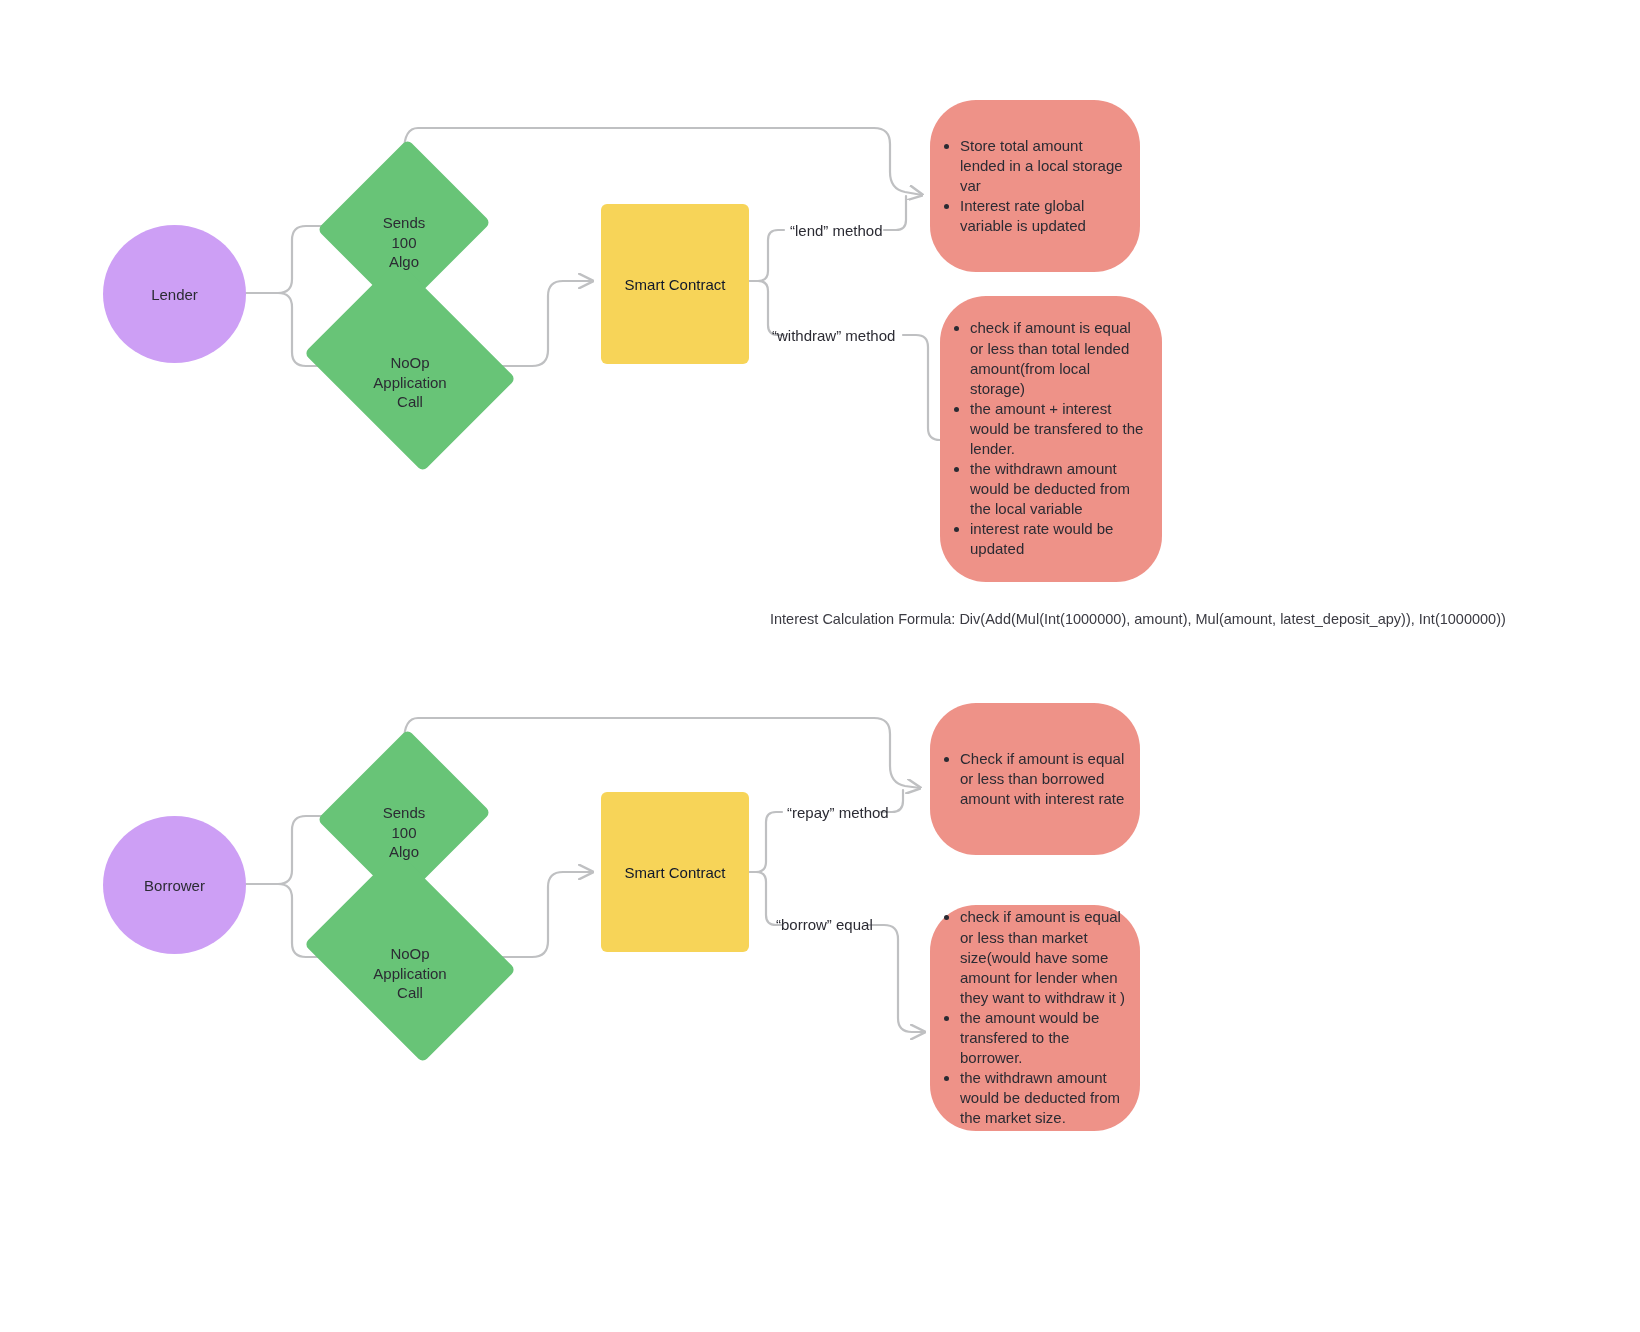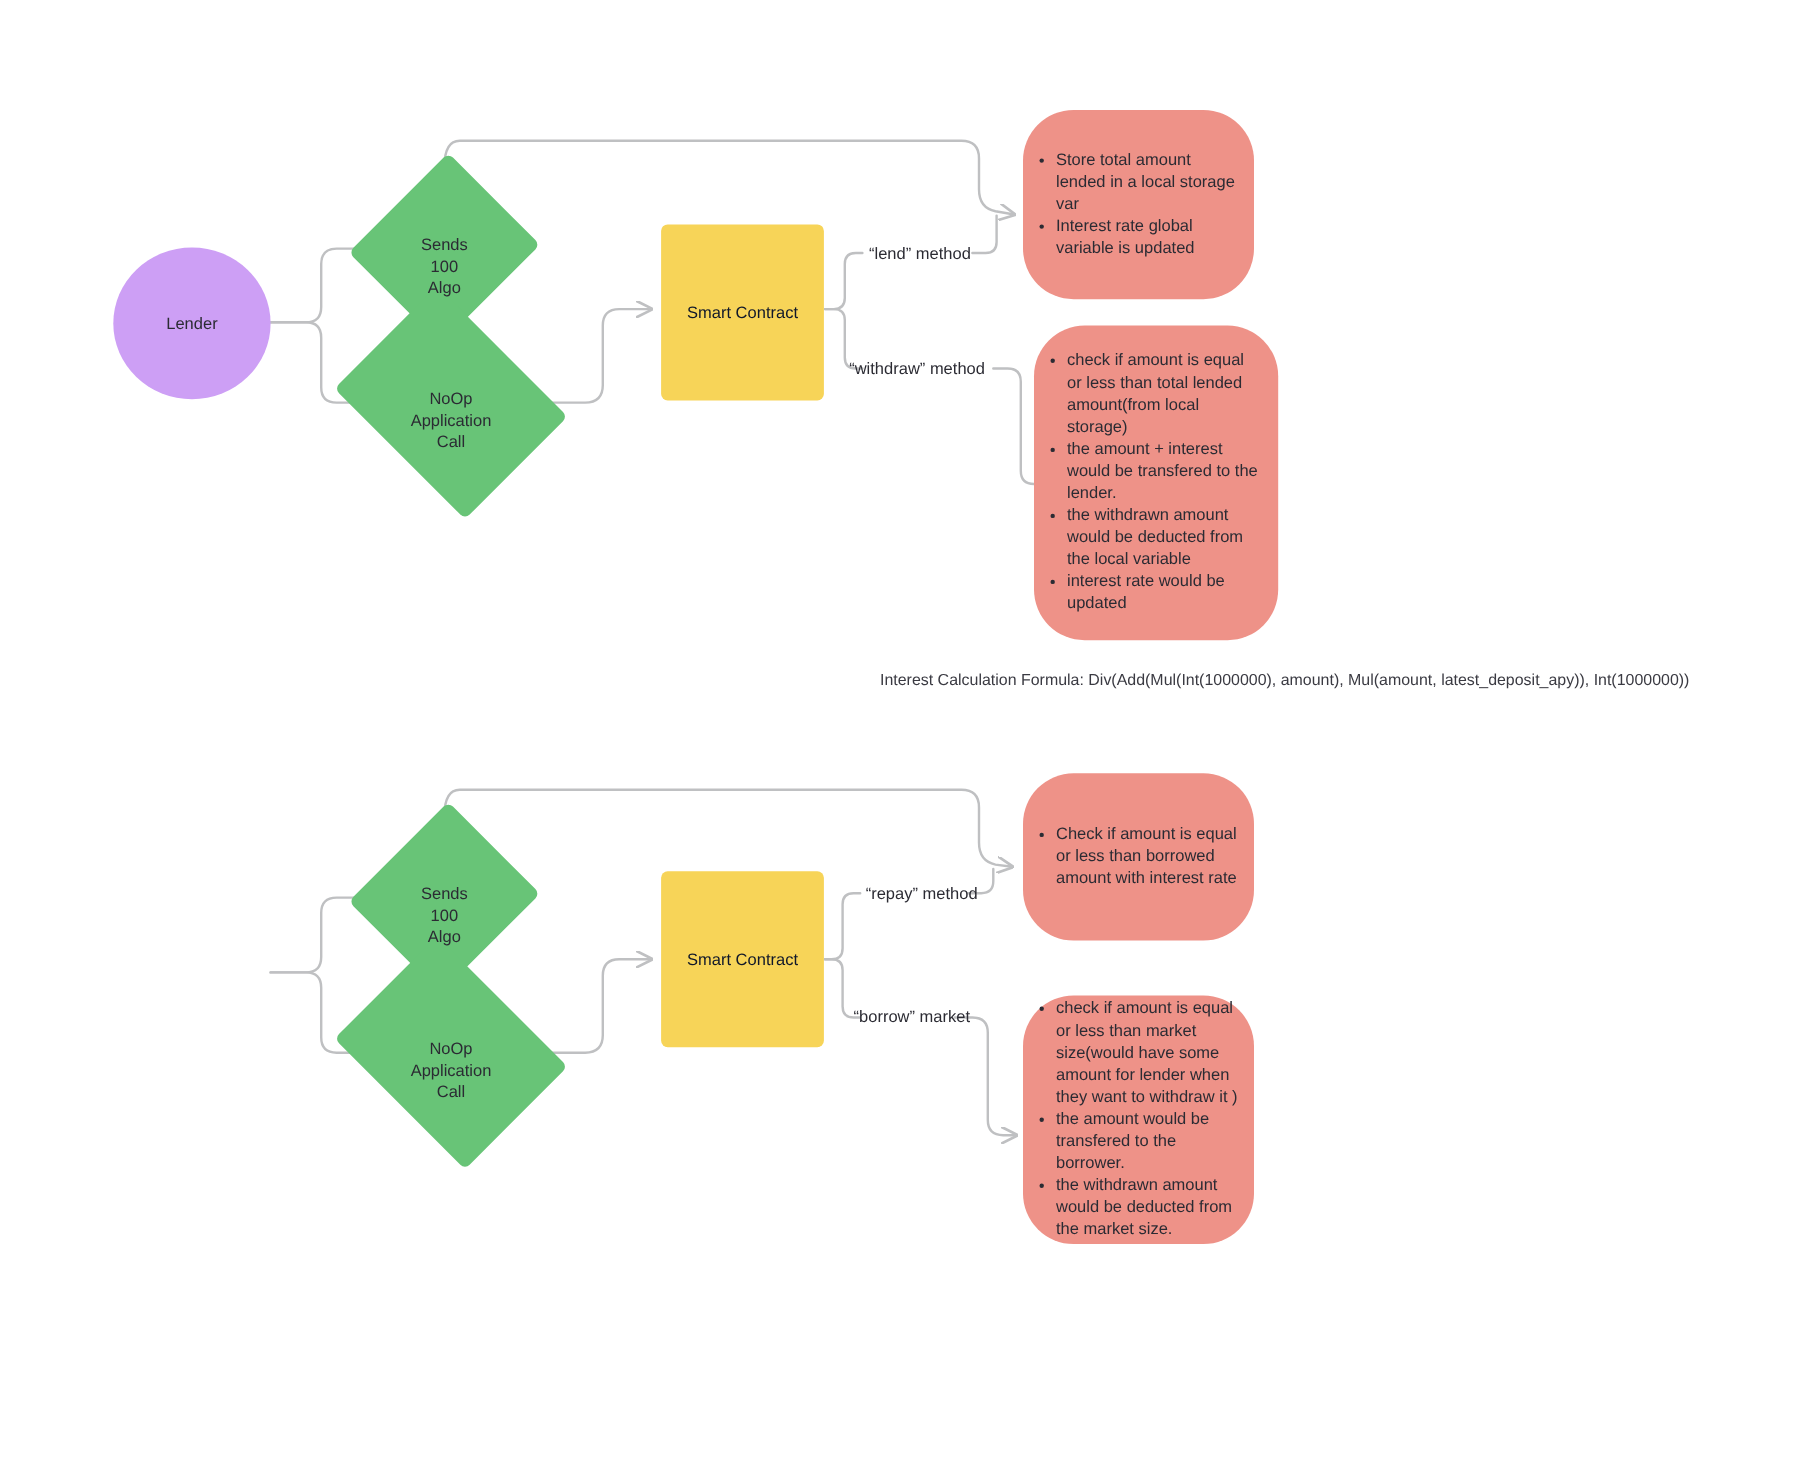--- a/index.html
+++ b/index.html
@@ -110,7 +110,6 @@
     font-size: 14.5px;
     color: #3a3a42;
     white-space: nowrap;
-    margin-left: 30px;
   }
 </style>
 </head>

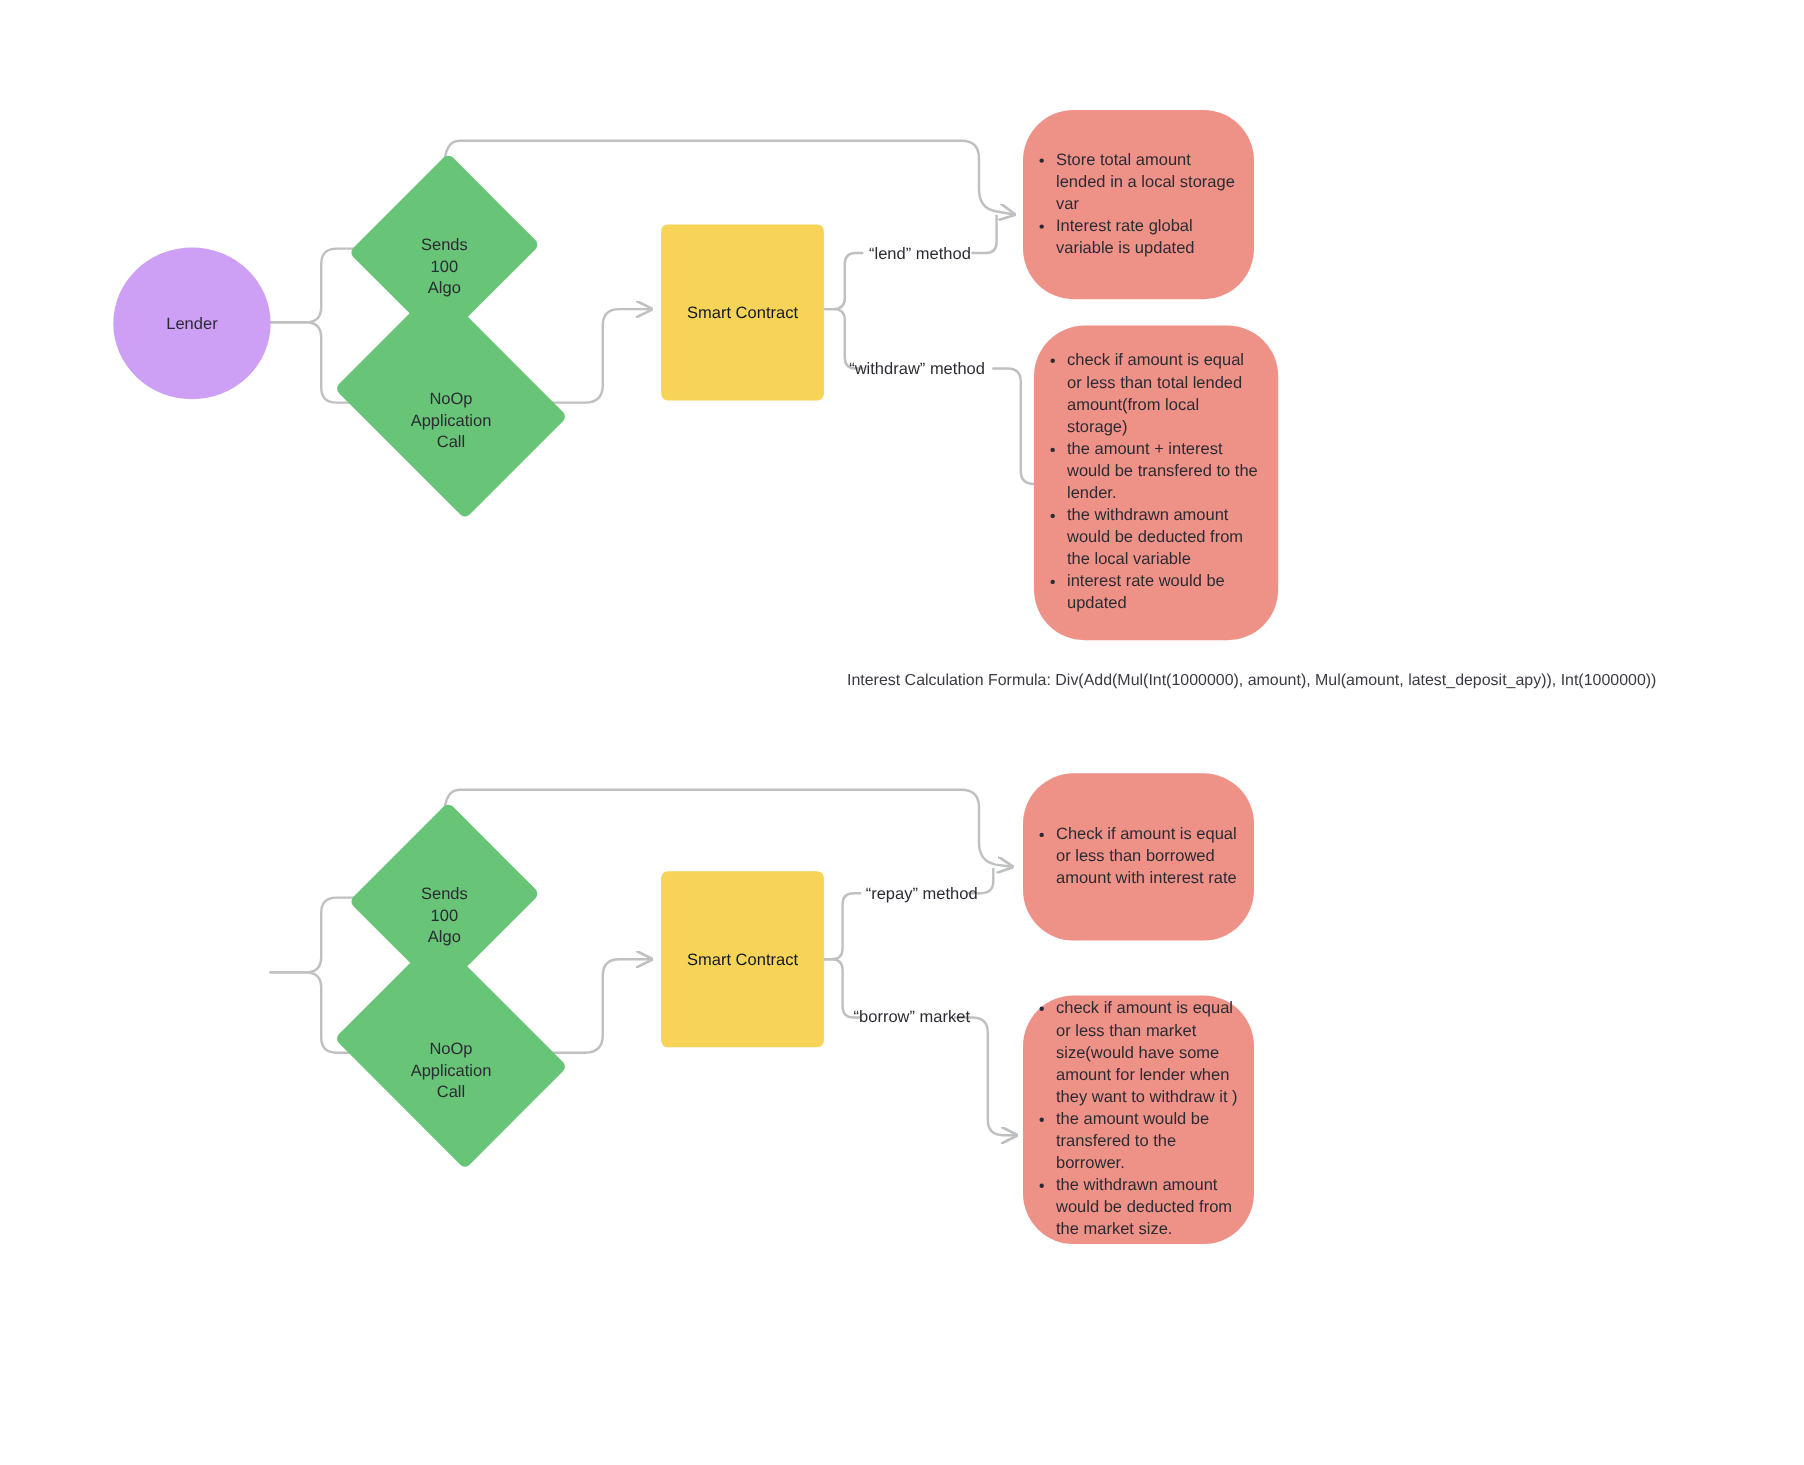--- a/index.html
+++ b/index.html
@@ -202,6 +202,9 @@
 
   <div class="formula" style="left:770px; top:611px;">Interest Calculation Formula: Div(Add(Mul(Int(1000000), amount), Mul(amount, latest_deposit_apy)), Int(1000000))</div>
 
+  <div class="node actor-circle" style="left:103px; top:816px; width:143px; height:138px;">
+    <span>Borrower</span>
+  </div>
 
   <div class="node diamond-wrap" style="left:345px; top:752px; width:118px; height:128px;">
     <div class="diamond-shape"></div>

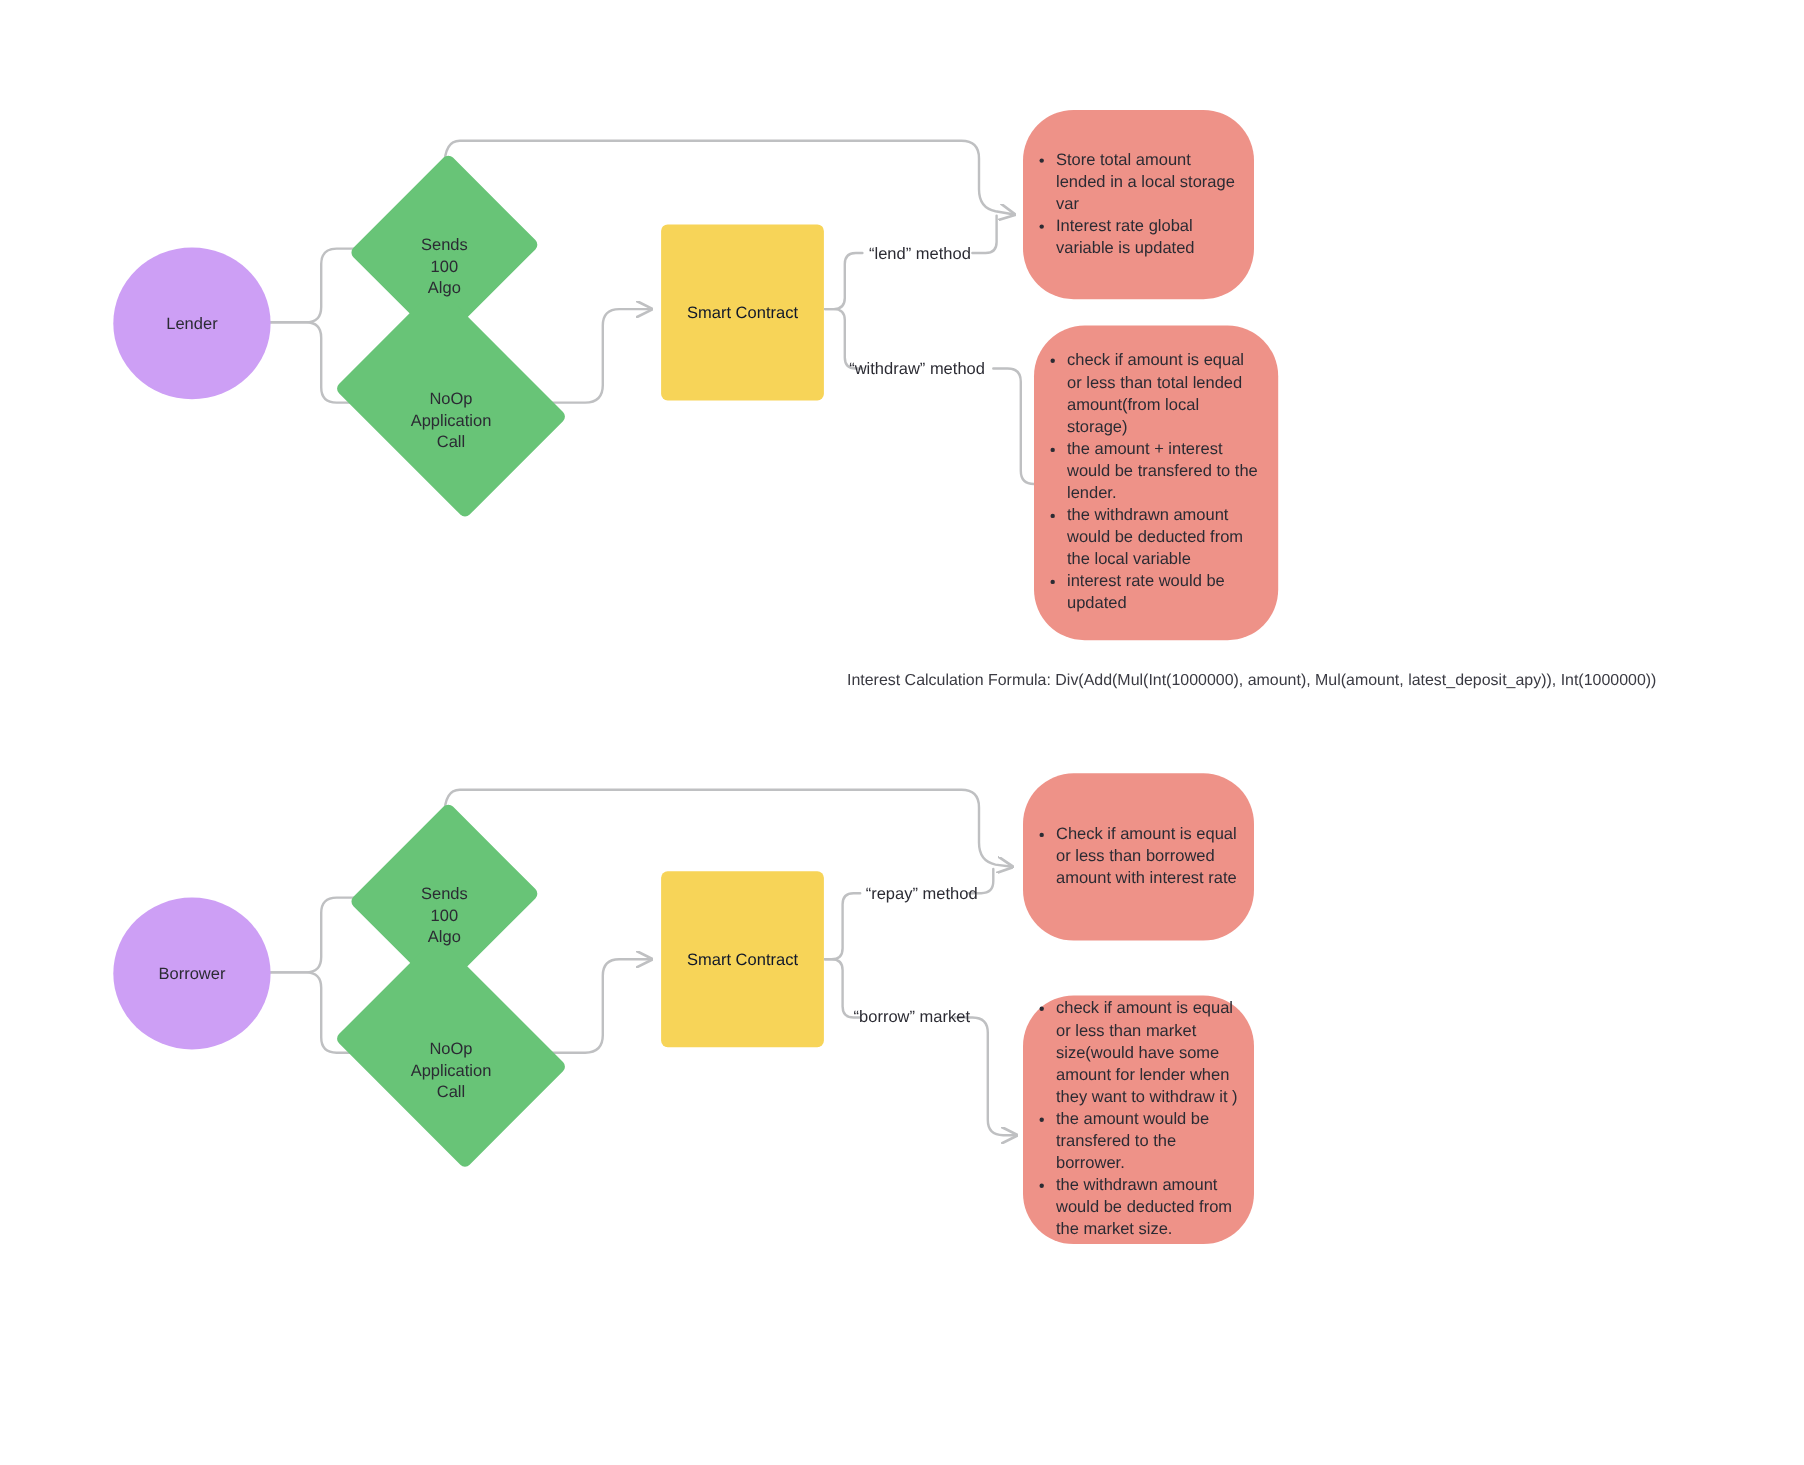--- a/index.html
+++ b/index.html
@@ -226,7 +226,7 @@
 
   <div class="edge-label" style="left:787px; top:804px;">“repay” method</div>
 
-  <div class="edge-label" style="left:776px; top:916px;">“borrow” market</div>
+  <div class="edge-label" style="left:776px; top:916px;">“borrow” equal</div>
 
   <div class="node note-box" style="left:930px; top:703px; width:210px; height:152px;">
     <ul>

